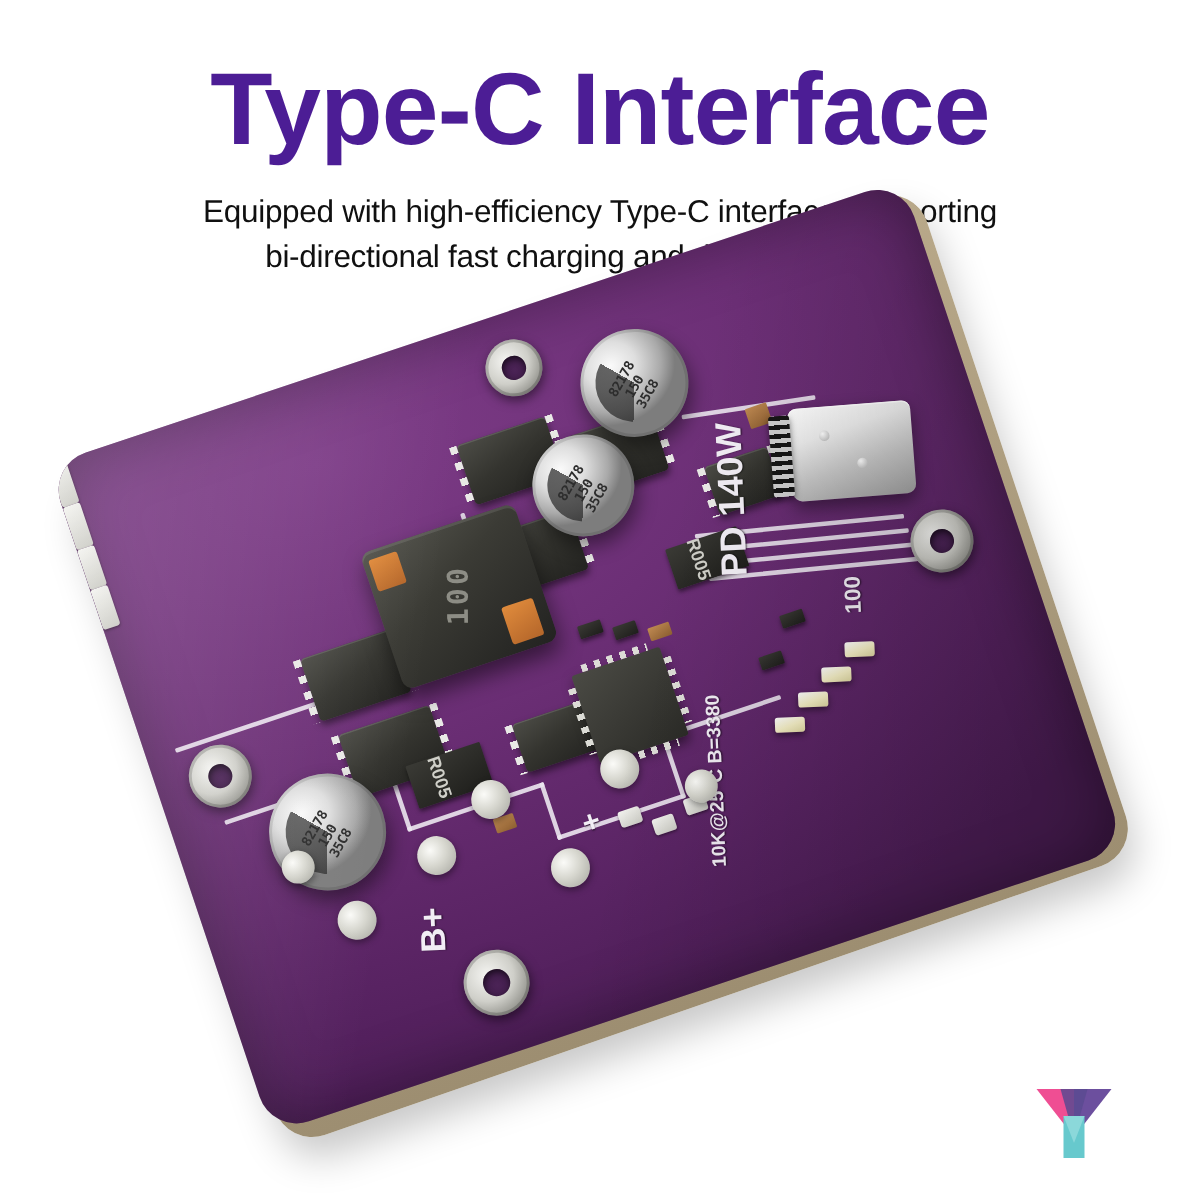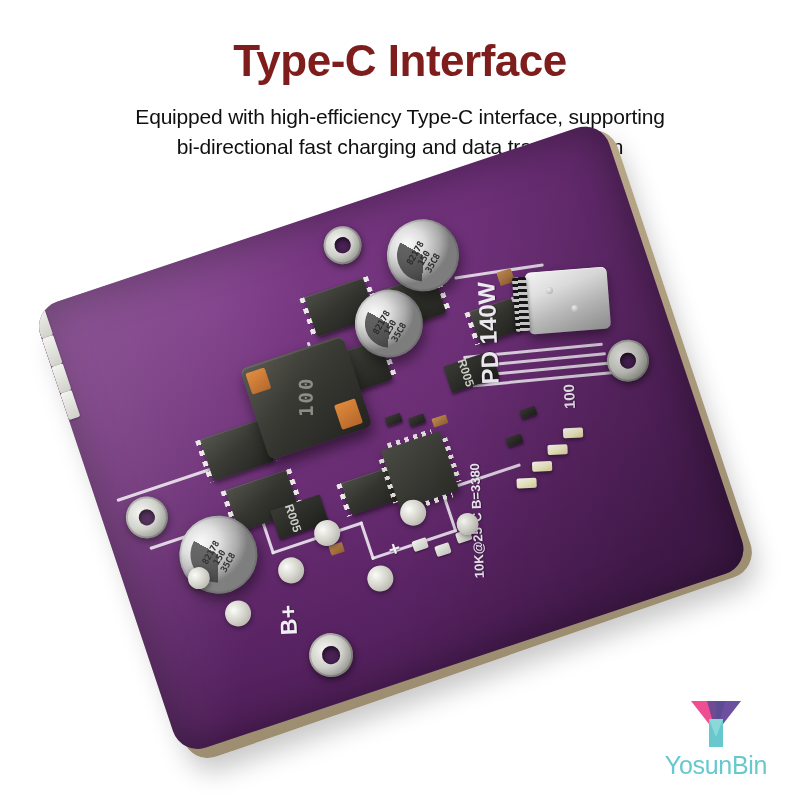--- a/index.html
+++ b/index.html
@@ -15,7 +15,7 @@
   
   .header{position:absolute;left:0;top:0;width:800px;text-align:center;}
   .title{
-    font-size:44px;font-weight:700;color:#7f1d1d;
+    font-size:68px;font-weight:700;color:#4c1d95;
     letter-spacing:-0.5px;margin-top:38px;line-height:1.05;
     font-family:"Liberation Sans", sans-serif;
   }

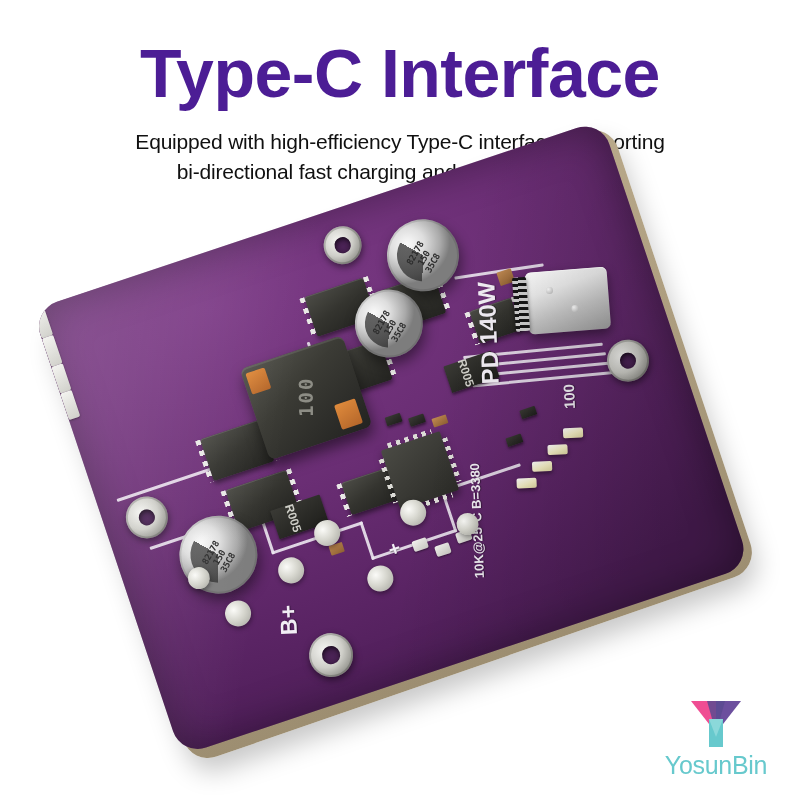--- a/index.html
+++ b/index.html
@@ -318,7 +318,6 @@
       <rect x="24" y="24" width="14" height="28" fill="#67c9cd"></rect>
       <polygon points="24,24 38,24 31,42" fill="#8fd9dc" opacity="0.9"></polygon>
     </svg>
-    <div class="logotext">YosunBin</div>
   </div>
 
 </div>

